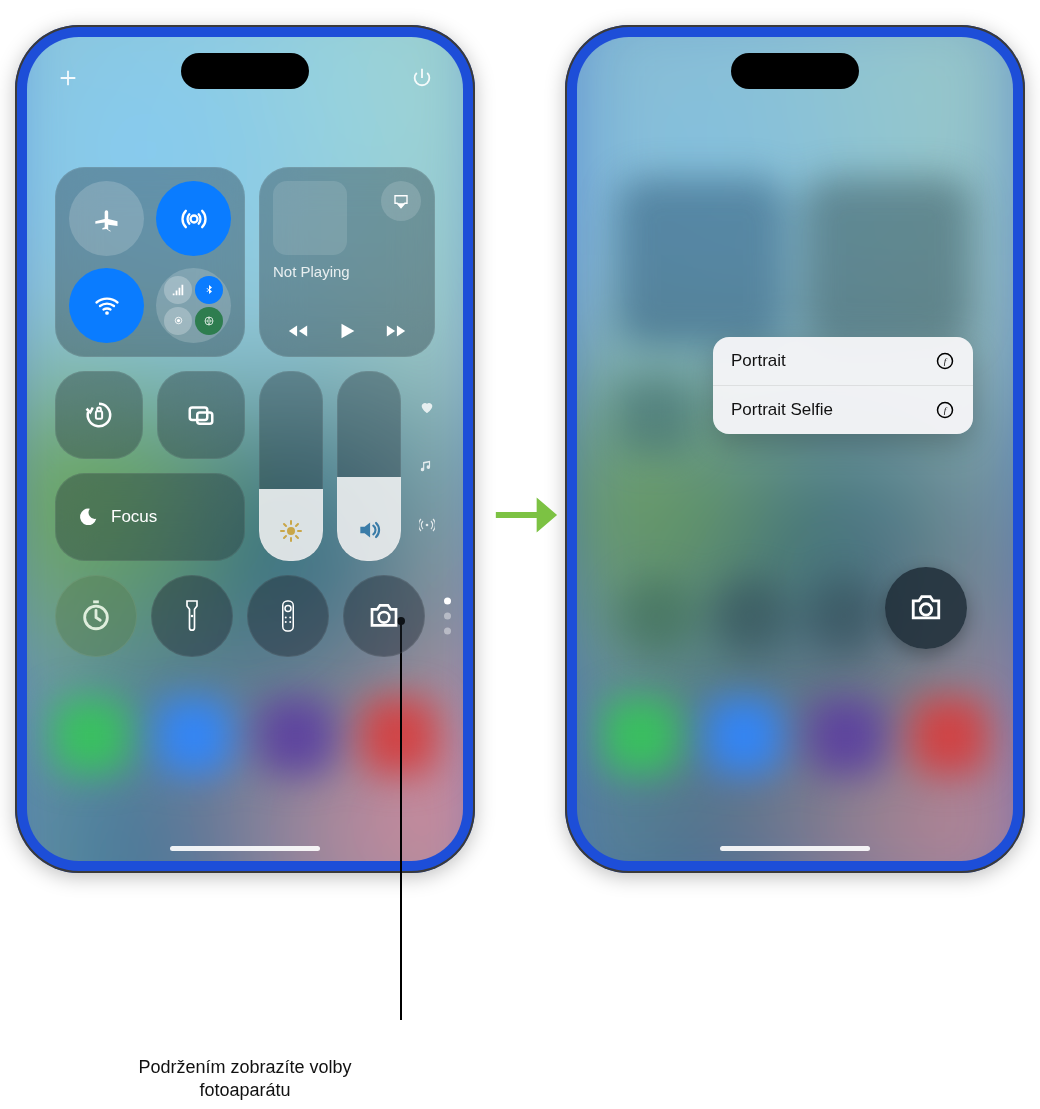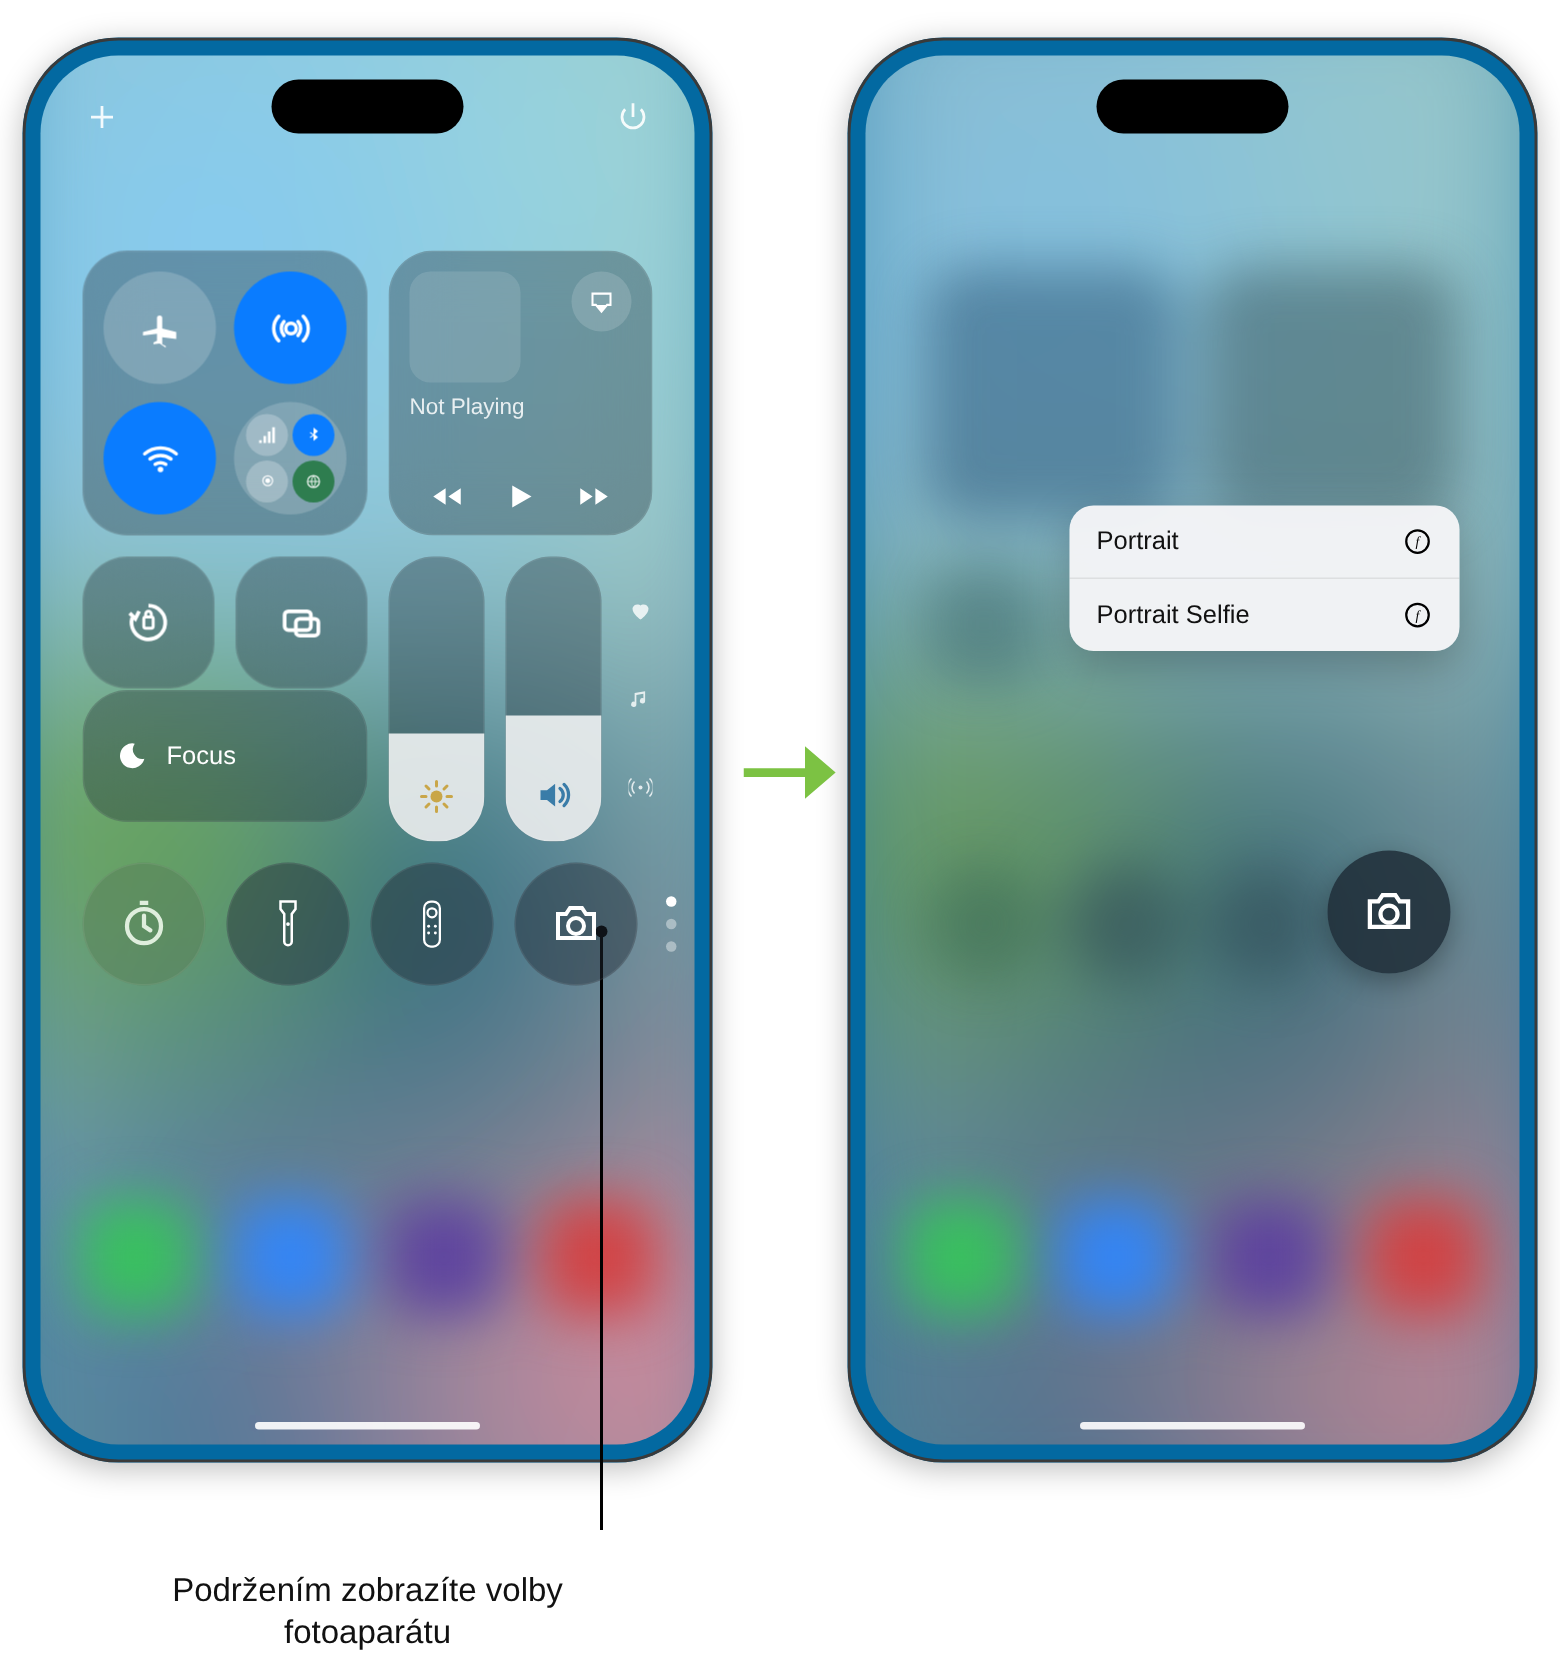--- a/index.html
+++ b/index.html
@@ -19,9 +19,9 @@
   .phone {
     position: absolute;
     width: 460px;
-    height: 950px;
+    height: 848px;
     border-radius: 64px;
-    background: #0369a1;
+    background: #1d4ed8;
     padding: 12px;
     box-shadow: inset 0 0 0 2px #3a3a3a, 0 4px 20px rgba(0,0,0,.25);
   }

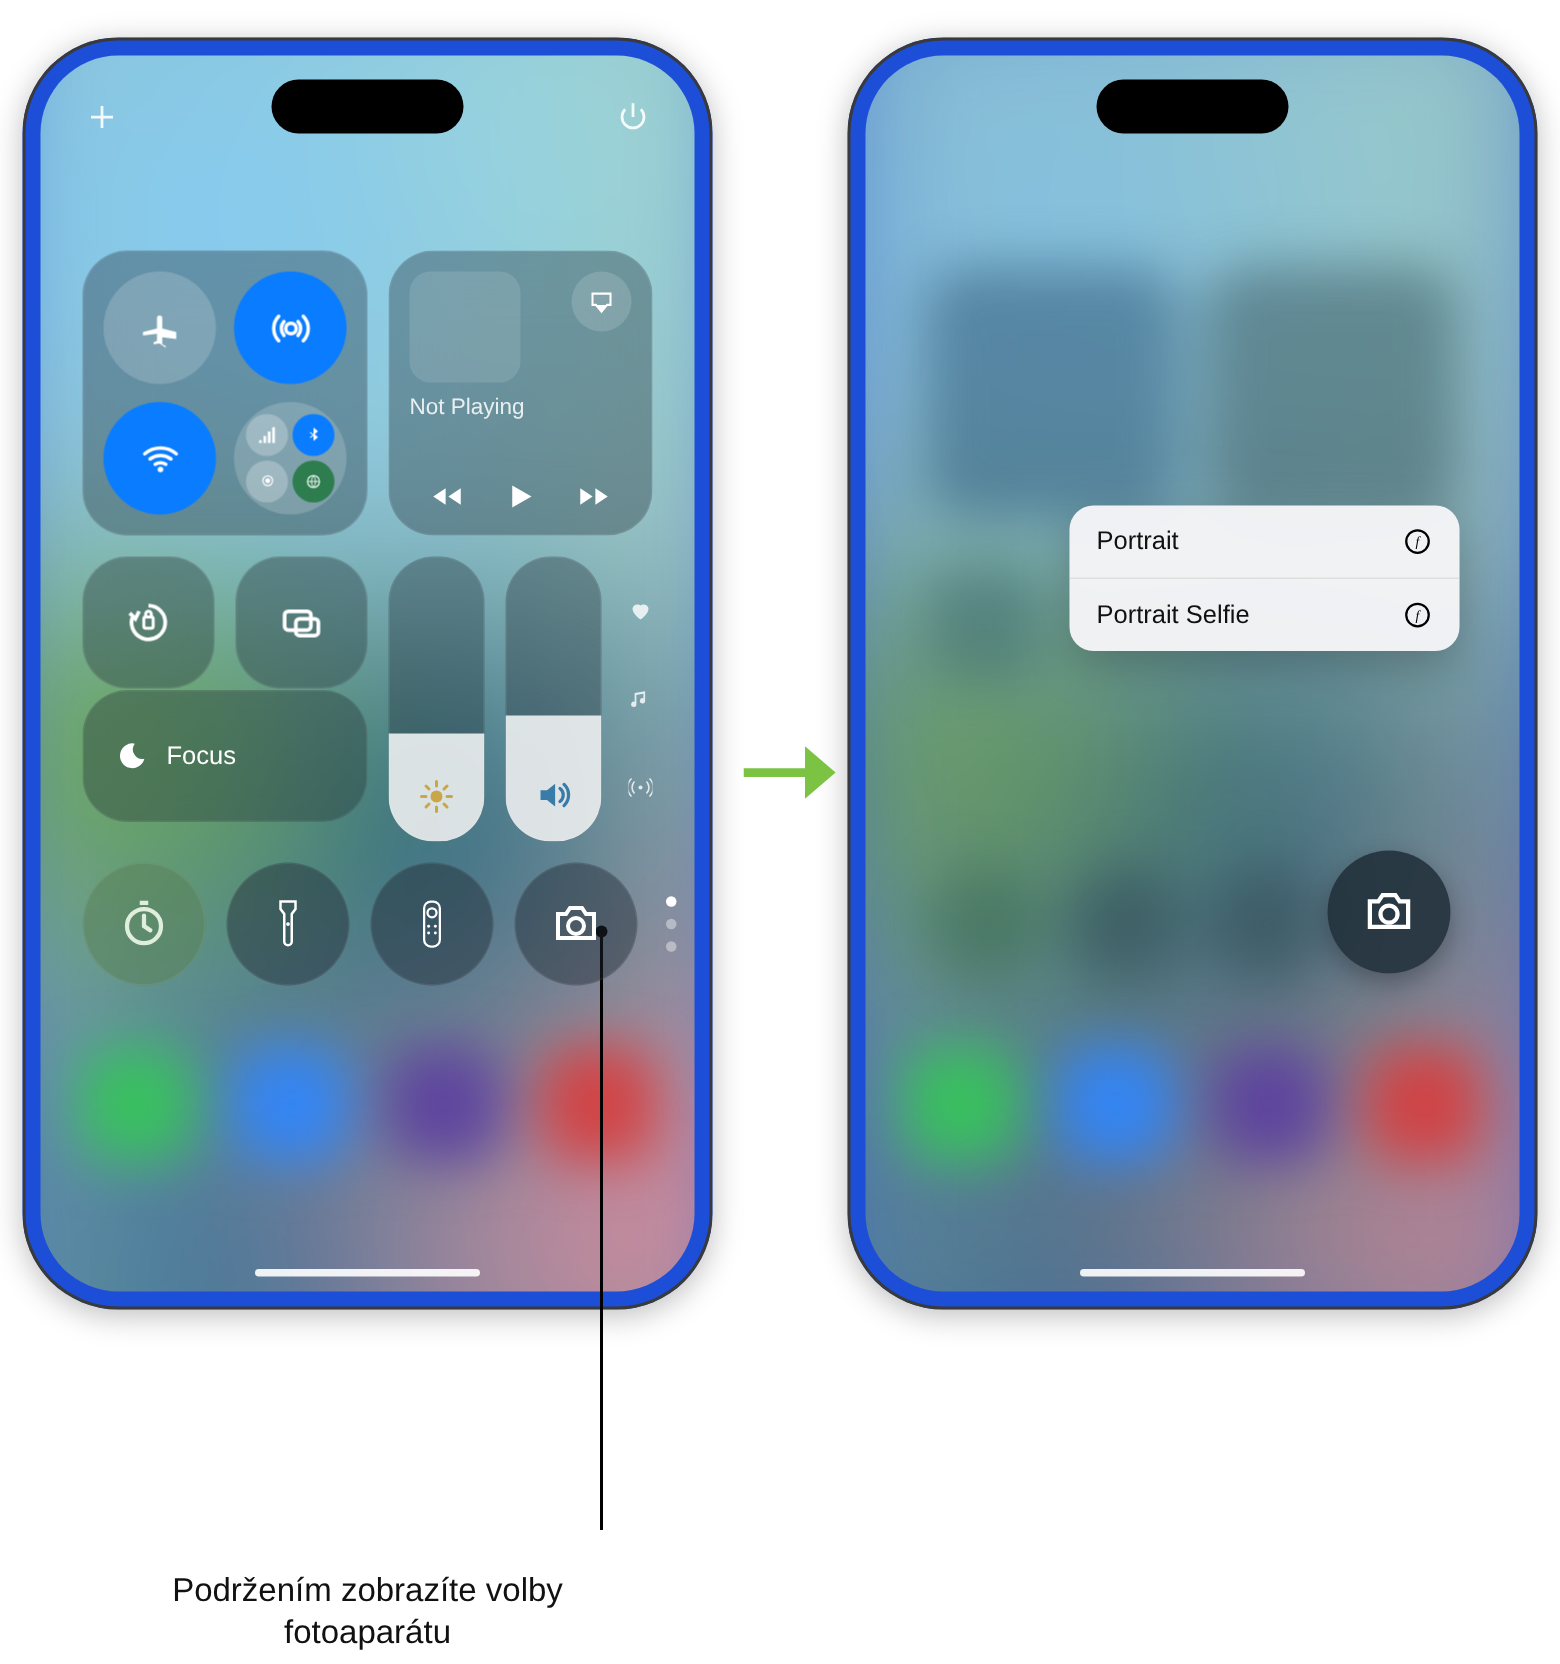--- a/index.html
+++ b/index.html
@@ -122,7 +122,7 @@
     width:88px;height:88px; display:flex;align-items:center;justify-content:center;
     color:#fff; font-size:26px;
   }
-  .col2 { display:flex; flex-direction:column; gap:1px; }
+  .col2 { display:flex; flex-direction:column; gap:14px; }
   .focus {
     width:190px; height:88px; display:flex; align-items:center; gap:12px;
     padding:0 22px; color:#fff; font-size:17px;

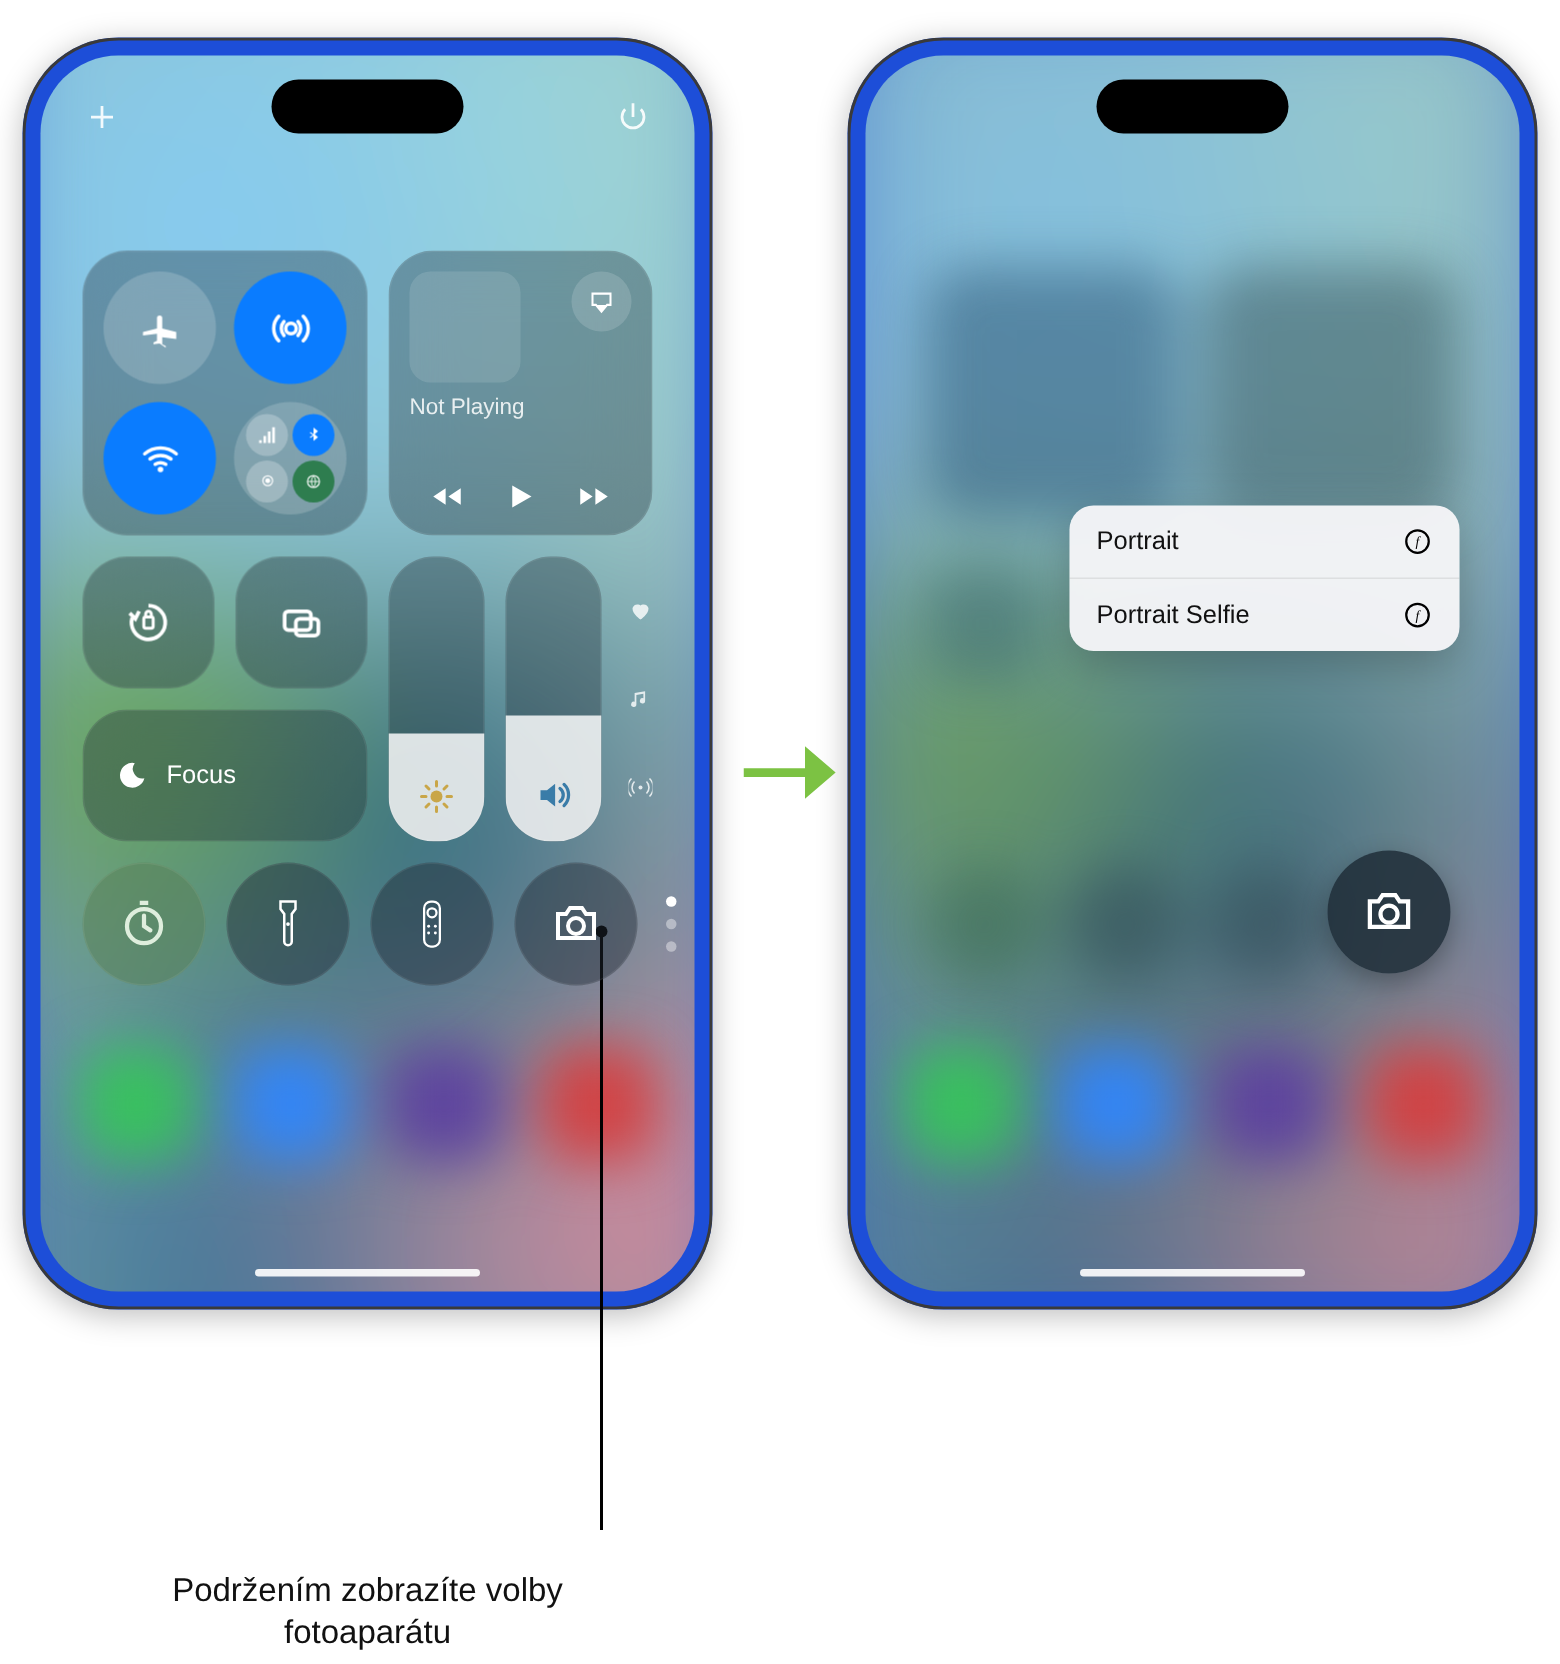--- a/index.html
+++ b/index.html
@@ -207,7 +207,7 @@
   
   .caption{
     position:absolute; left:95px; bottom:8px; width:300px;
-    text-align:center; font-size:22px; color:#111; line-height:1.25;
+    text-align:center; font-size:18px; color:#111; line-height:1.25;
   }
   .callout-line{
     position:absolute; left:400px; top:620px; width:2px; height:400px;

